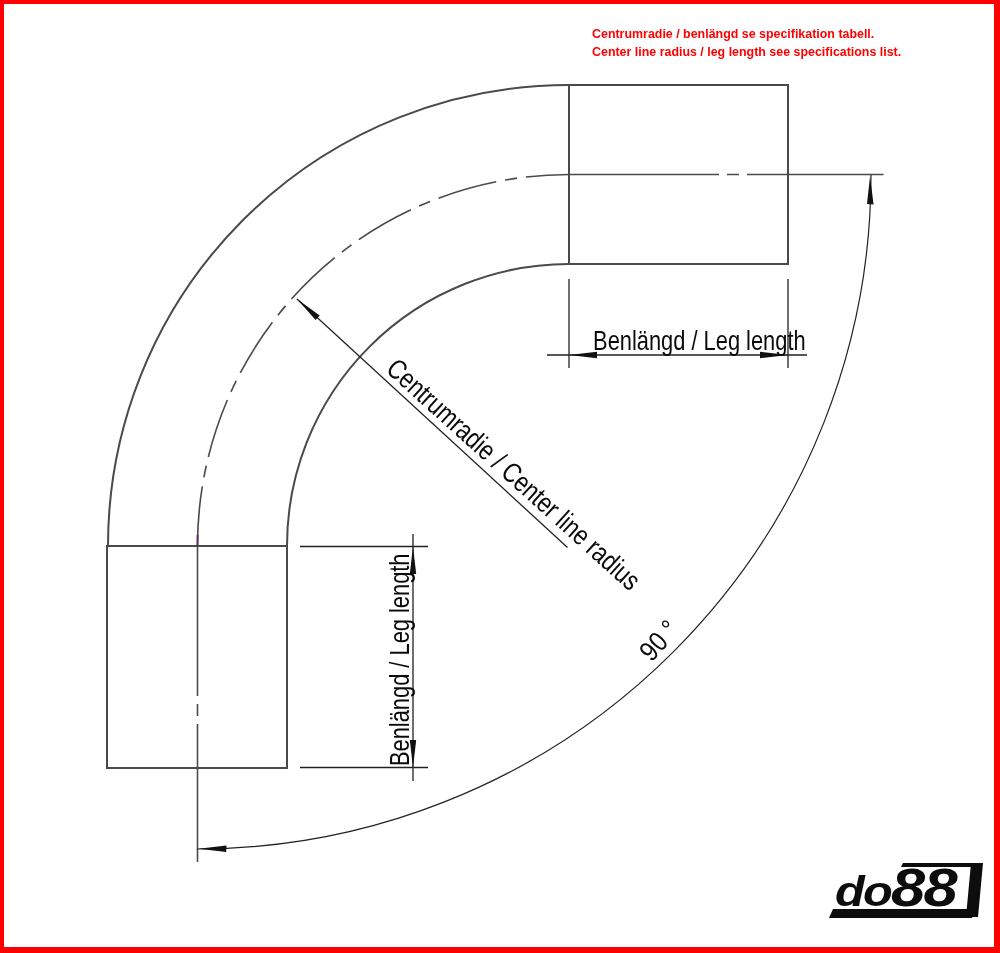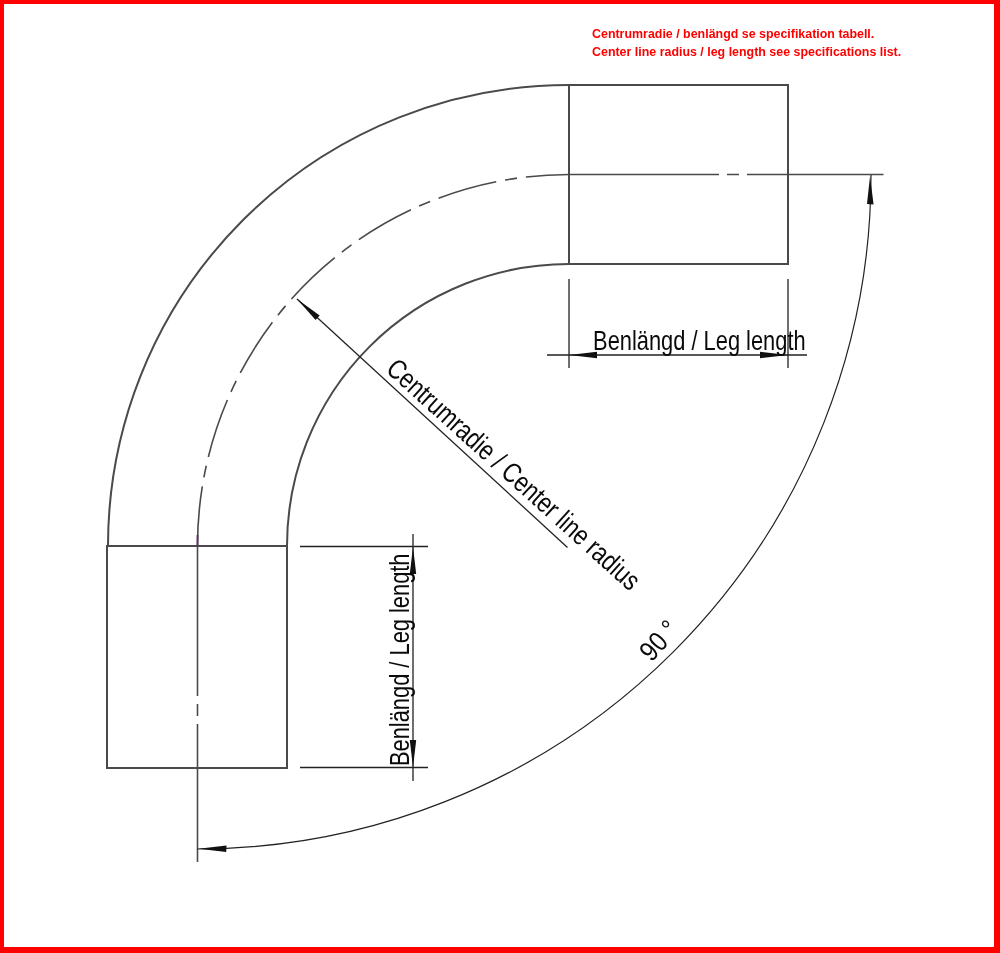--- a/index.html
+++ b/index.html
@@ -132,6 +132,14 @@
   <div class="lbl lbl-radius">Centrumradie / Center line radius</div>
   <div class="lbl lbl-angle">90 °</div>
 
+  <div class="logo">
+    <svg width="158" height="74" viewBox="0 0 158 74">
+      <polygon points="77,8 157,8 155,12 75,12" fill="#0d0d0d"></polygon>
+      <polygon points="145,8 157,8 152,62 140,62" fill="#0d0d0d"></polygon>
+      <polygon points="7,54 150,54 146,63 3,63" fill="#0d0d0d"></polygon>
+      <text transform="translate(9,51) scale(1.16 1)"><tspan font-size="42">do</tspan><tspan font-size="53">88</tspan></text>
+    </svg>
+  </div>
 
   <div class="frame"></div>
 </div>

